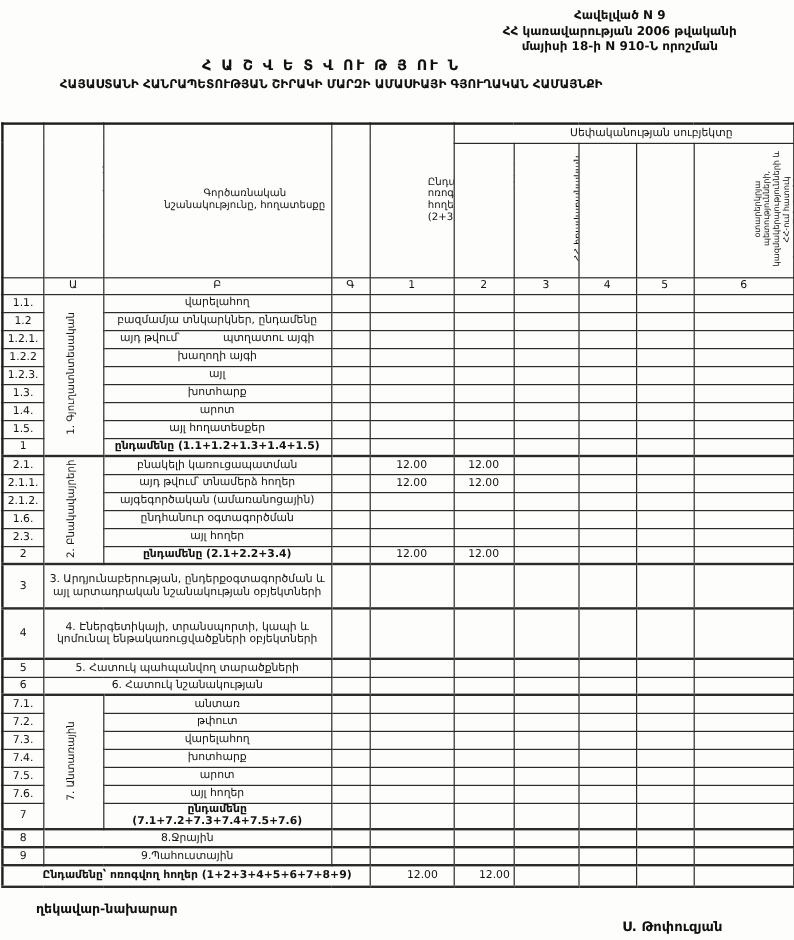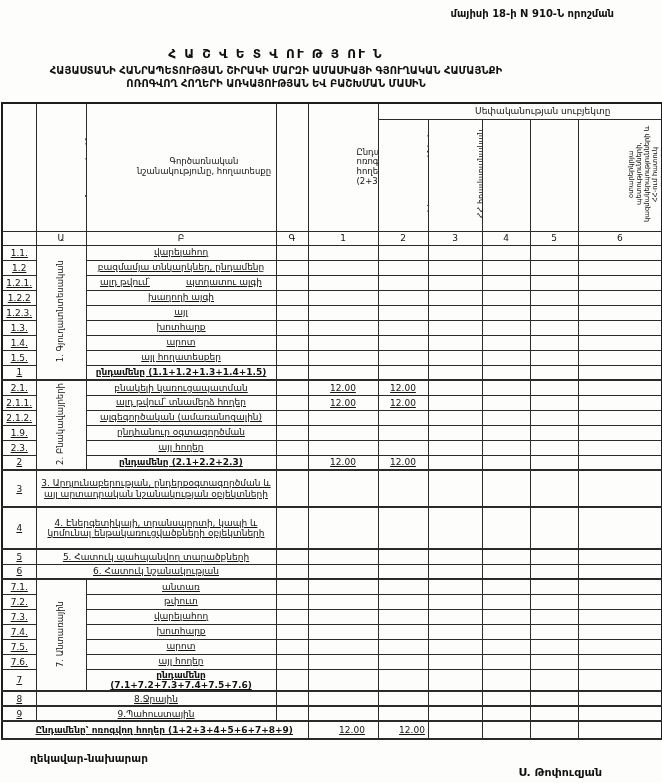--- a/index.html
+++ b/index.html
@@ -75,6 +75,7 @@
 <body>
 
 <div class="annex-block">
+  <div>Հավելված N 9</div>
   <div>մայիսի 18-ի N 910-Ն որոշման</div>
 </div>
 

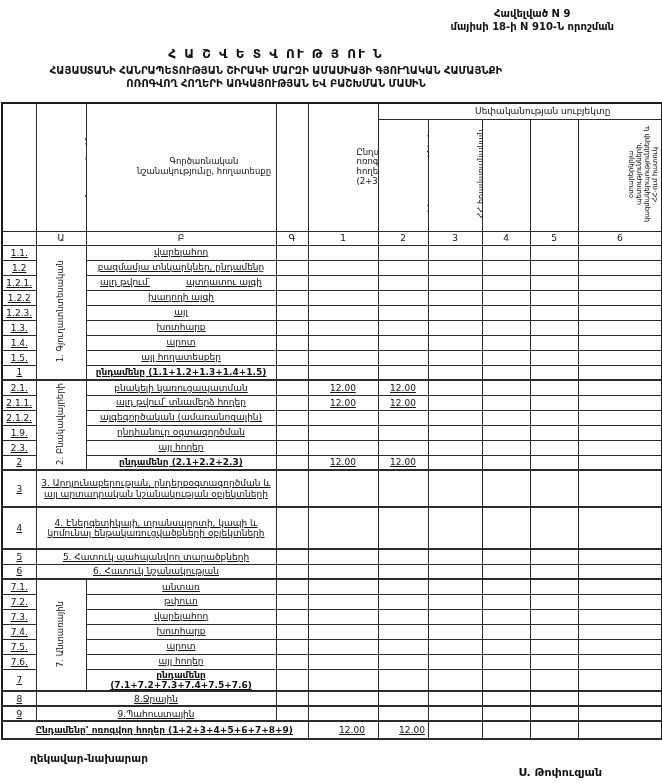--- a/index.html
+++ b/index.html
@@ -76,6 +76,7 @@
 
 <div class="annex-block">
   <div>Հավելված N 9</div>
+  <div>ՀՀ կառավարության 2006 թվականի</div>
   <div>մայիսի 18-ի N 910-Ն որոշման</div>
 </div>
 

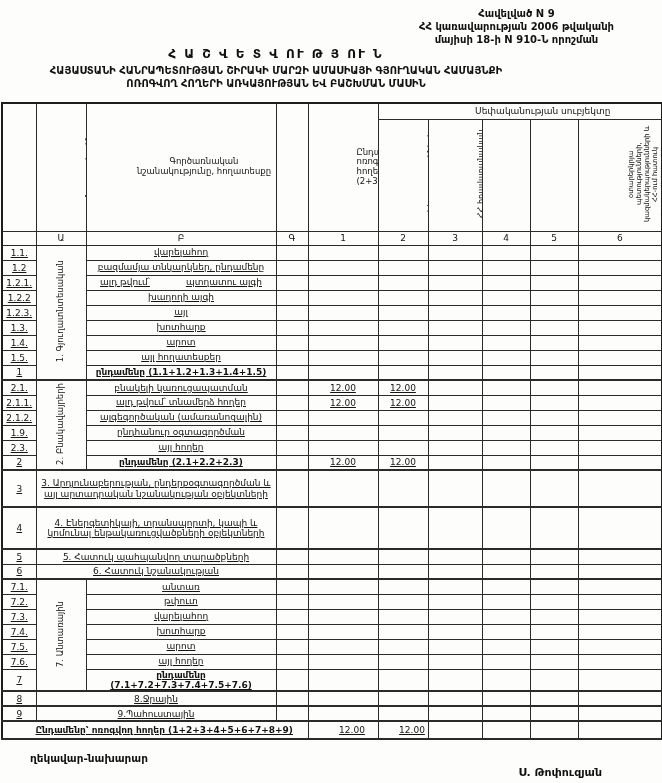--- a/index.html
+++ b/index.html
@@ -83,7 +83,6 @@
 <div class="title-block">
   <div class="title-main">Հ Ա Շ Վ Ե Տ Վ ՈՒ Թ Յ ՈՒ Ն</div>
   <div class="title-sub">ՀԱՅԱՍՏԱՆԻ ՀԱՆՐԱՊԵՏՈՒԹՅԱՆ ՇԻՐԱԿԻ ՄԱՐԶԻ ԱՄԱՍԻԱՅԻ ԳՅՈՒՂԱԿԱՆ ՀԱՄԱՅՆՔԻ</div>
-  <div class="title-sub">ՈՌՈԳՎՈՂ ՀՈՂԵՐԻ ԱՌԿԱՅՈՒԹՅԱՆ ԵՎ ԲԱՇԽՄԱՆ ՄԱՍԻՆ</div>
 </div>
 
 <table class="report">

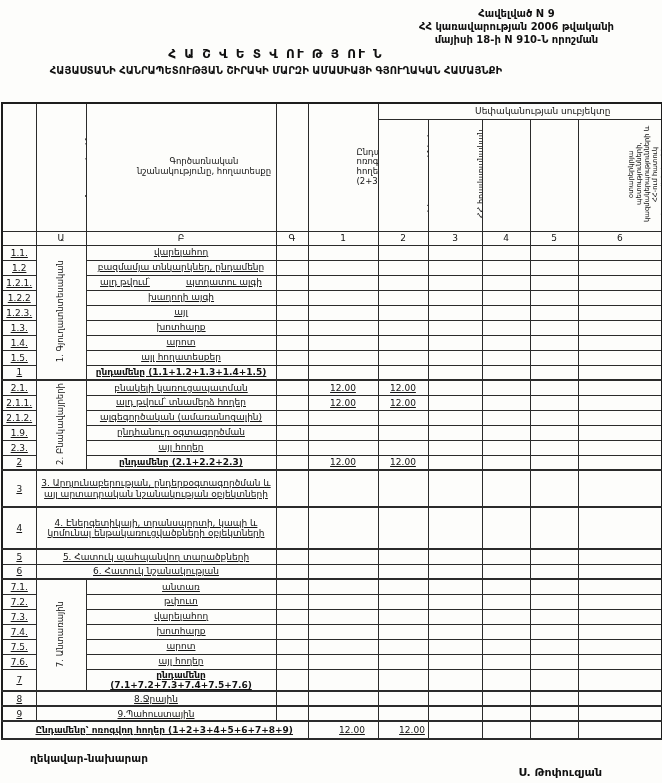--- a/index.html
+++ b/index.html
@@ -48,7 +48,7 @@
     max-height:106px; font-size:8px;
   }
   .vtext.tiny { font-size:6.8px; line-height:1.2; }
-  tbody tr { height:15px;text-decoration:underline; }
+  tbody tr { height:15px; }
   tbody tr.tall3 { height:37px; }
   tbody tr.tall4 { height:42px; }
   tbody tr.thick-top td { border-top-width:2px; }

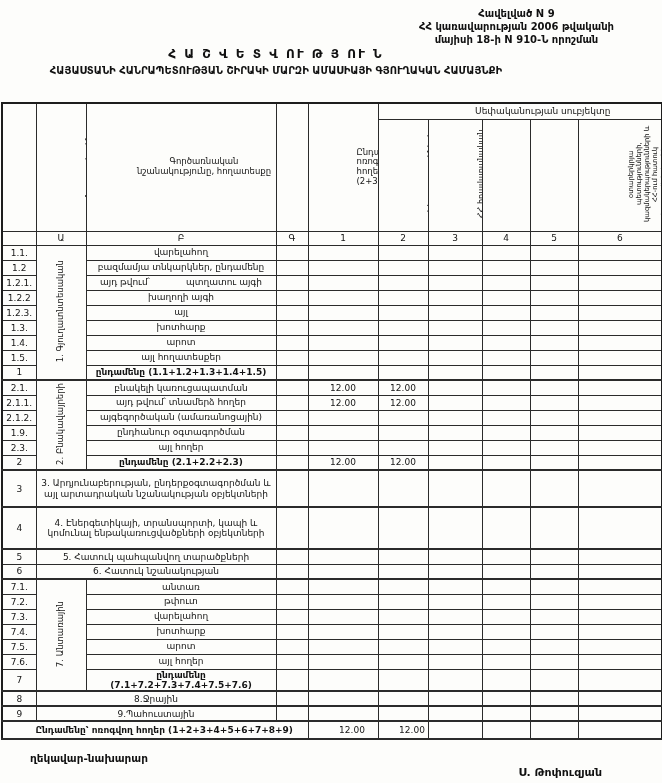--- a/index.html
+++ b/index.html
@@ -263,7 +263,7 @@
         <td class="val"></td>
       </tr>
       <tr>
-        <td class="nn">1.9.</td>
+        <td class="nn">1.6.</td>
         <td class="label">ընդհանուր օգտագործման</td>
         <td class="code"></td>
         <td class="val"></td>

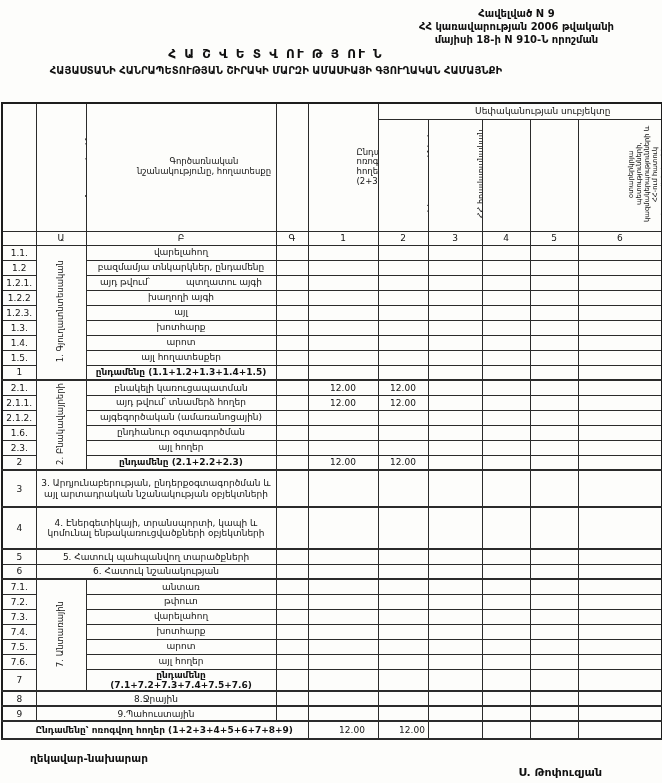--- a/index.html
+++ b/index.html
@@ -286,7 +286,7 @@
       </tr>
       <tr>
         <td class="nn">2</td>
-        <td class="label totalrow">ընդամենը (2.1+2.2+2.3)</td>
+        <td class="label totalrow">ընդամենը (2.1+2.2+3.4)</td>
         <td class="code"></td>
         <td class="val">12.00</td>
         <td class="val">12.00</td>

